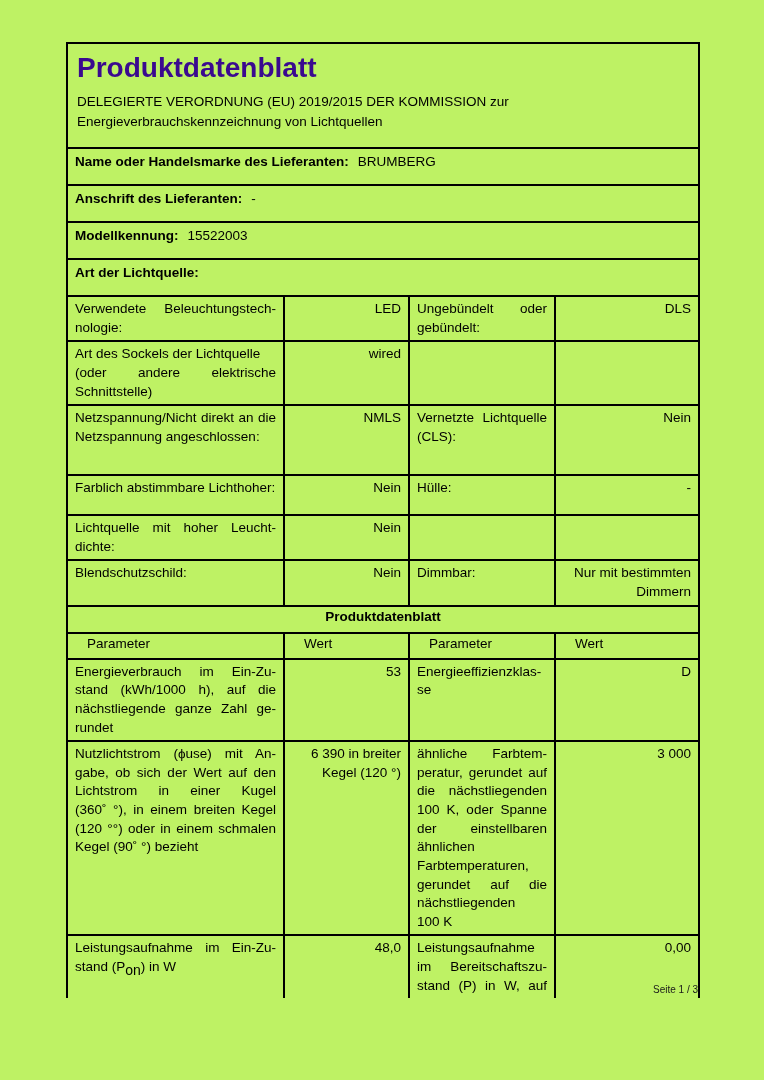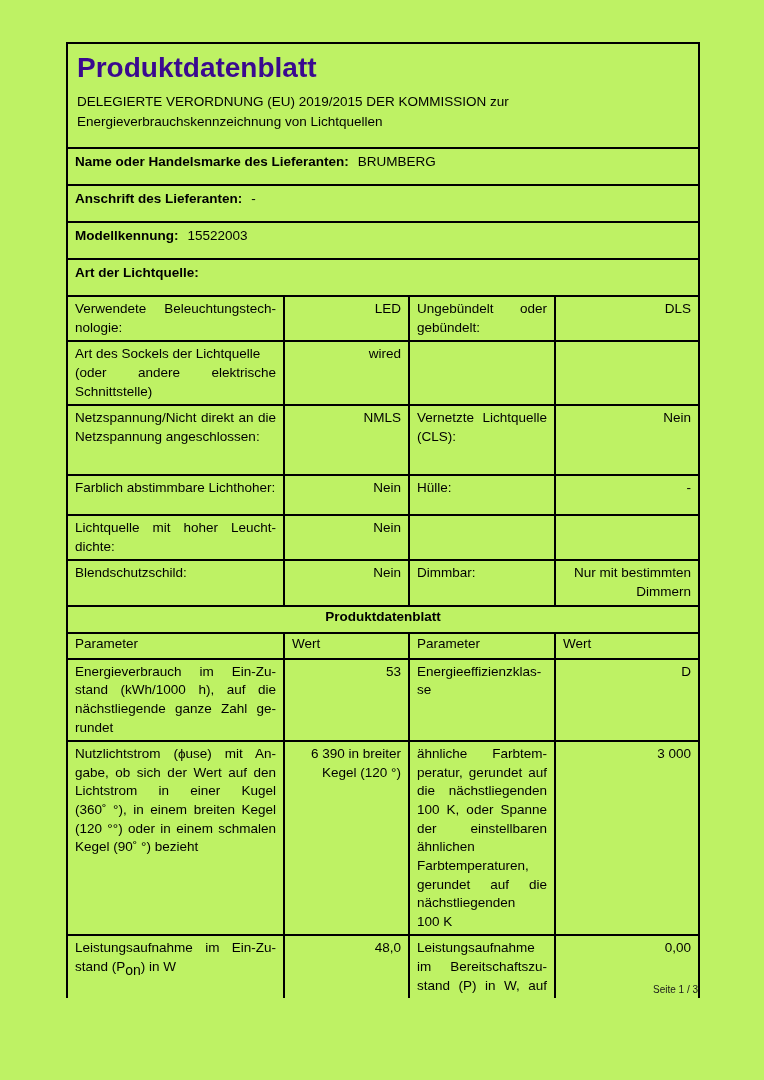--- a/index.html
+++ b/index.html
@@ -23,7 +23,7 @@
   .label-cell{text-align:justify;white-space:pre-line;}
   .value-cell{text-align:right;margin-left:12px;}
   .section-hdr{text-align:center;font-weight:bold;height:23px;padding:1px 7px;}
-  .col-hdr td{height:22px;padding:1px 7px;}
+  .col-hdr td{height:22px;padding:1px 19px;}
   sub{font-size:14px;line-height:0;margin-top:40px;}
   .footer{
     position:absolute;left:66px;top:984px;width:632px;

